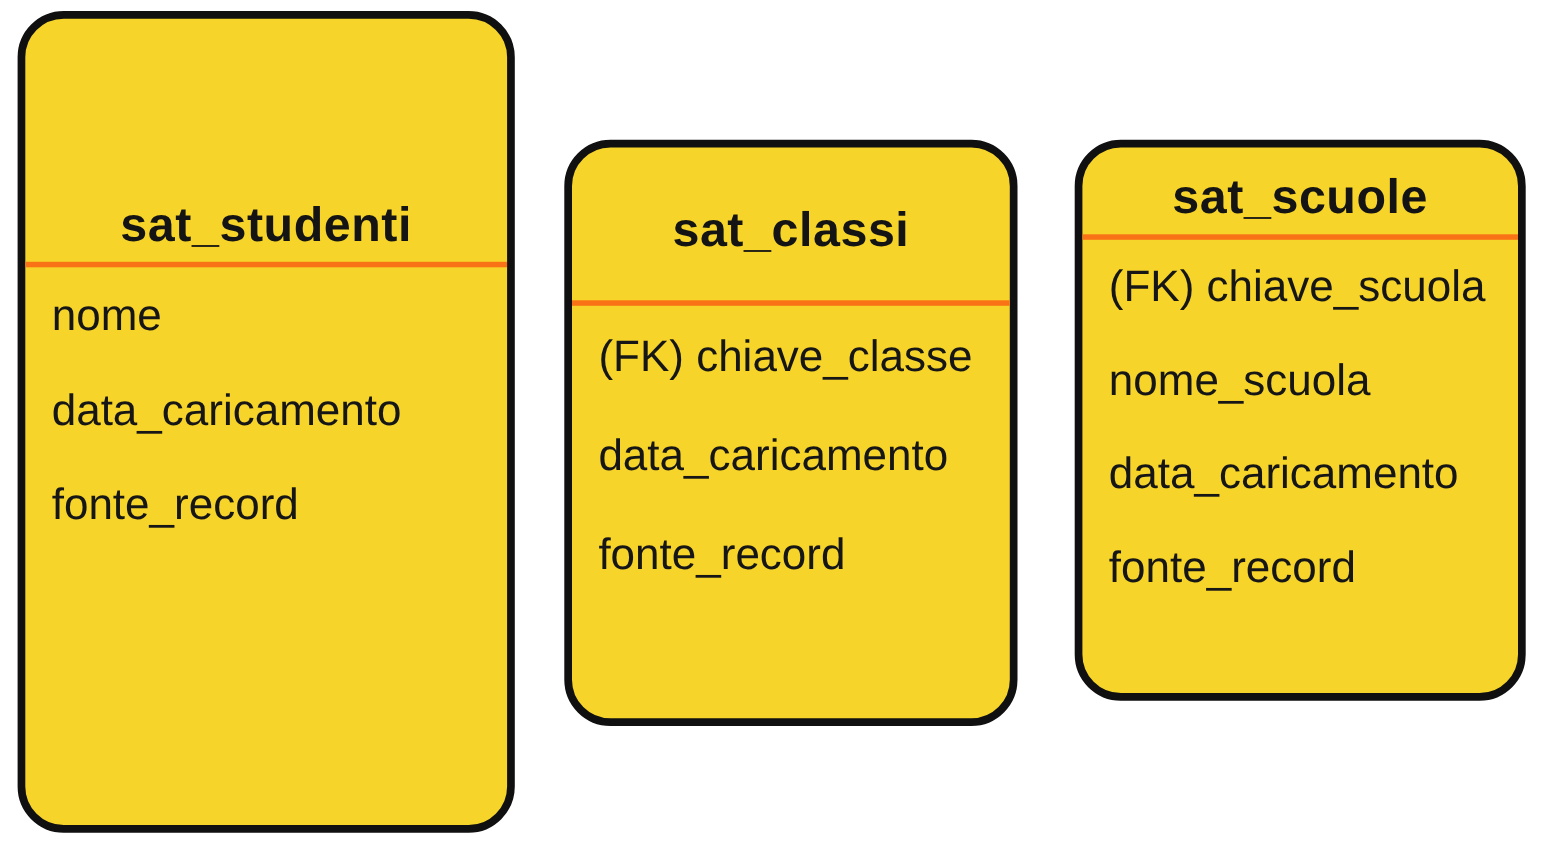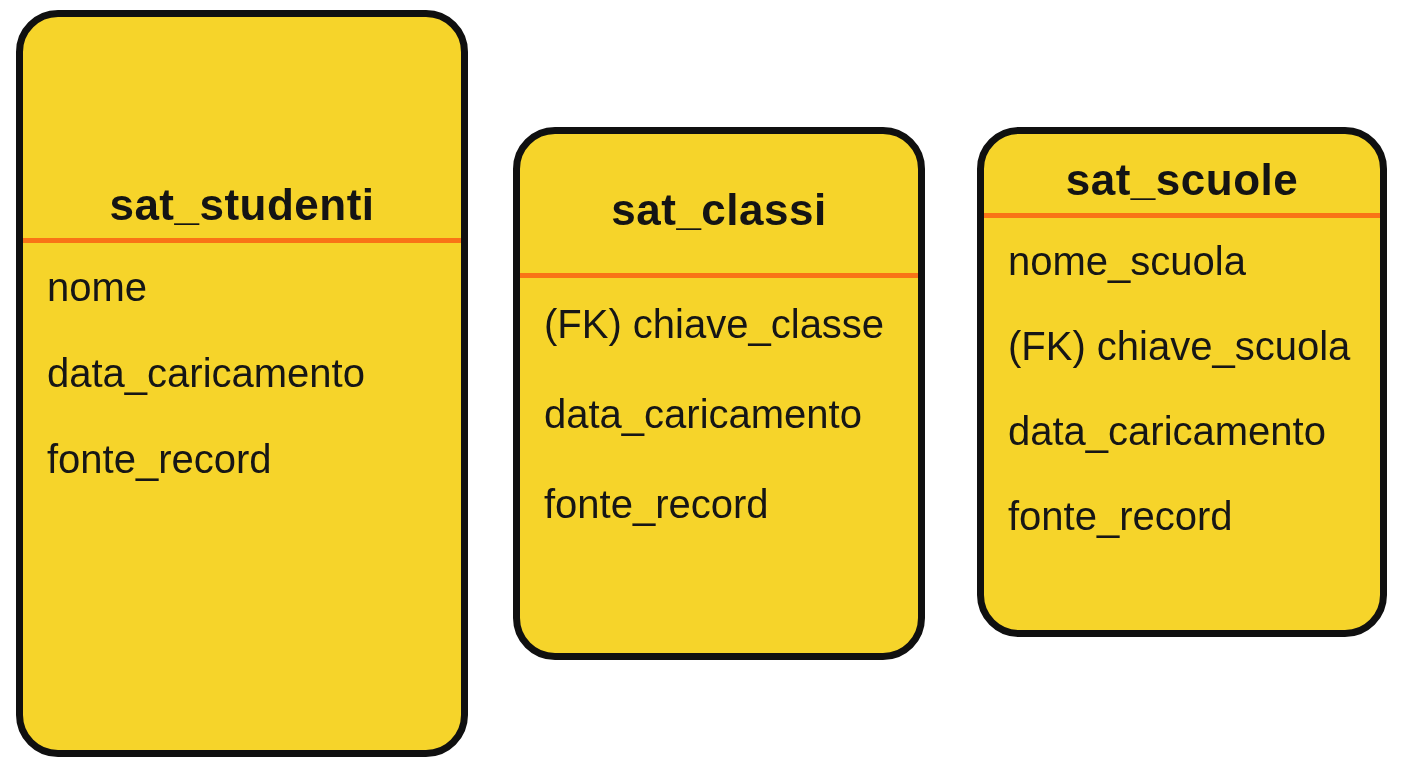--- a/index.html
+++ b/index.html
@@ -98,8 +98,8 @@
       <div class="entity-title">sat_scuole</div>
     </div>
     <div class="entity-body">
+      <div class="field">(FK) chiave_scuola</div>
       <div class="field">nome_scuola</div>
-      <div class="field">(FK) chiave_scuola</div>
       <div class="field">data_caricamento</div>
       <div class="field">fonte_record</div>
     </div>

